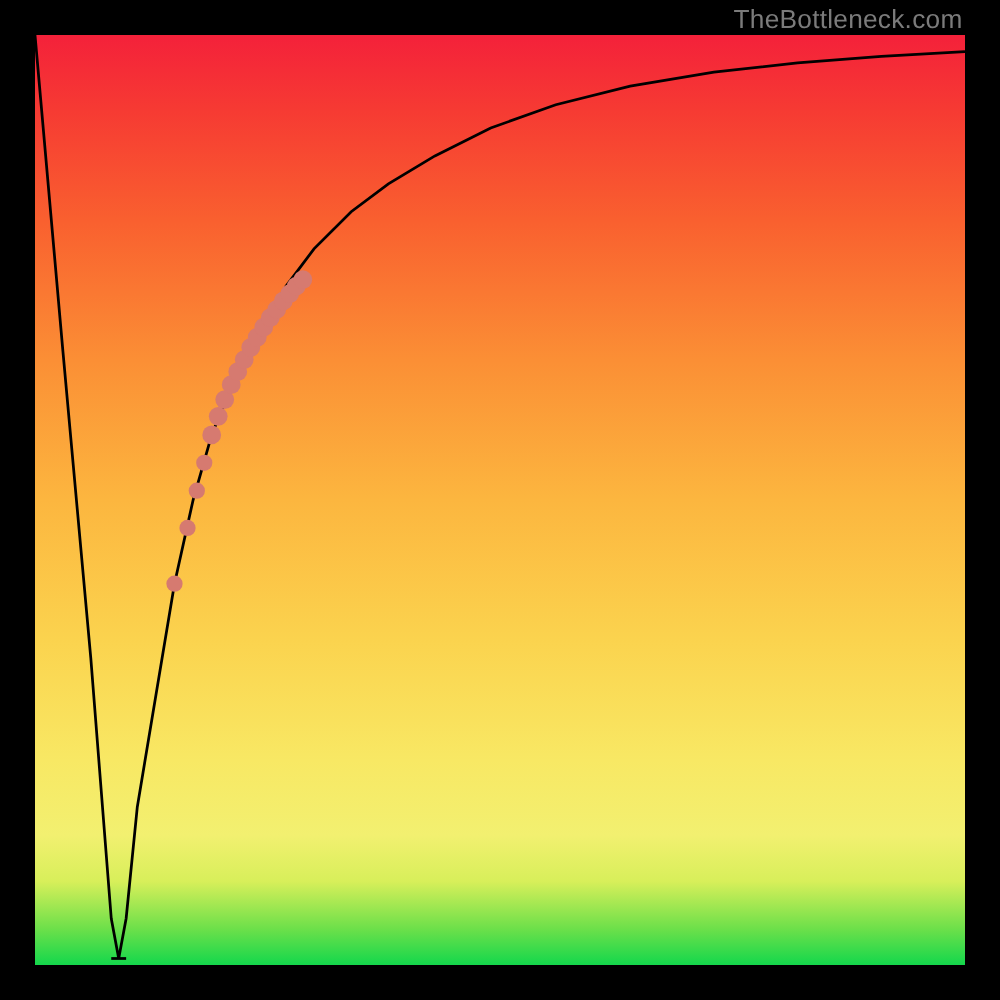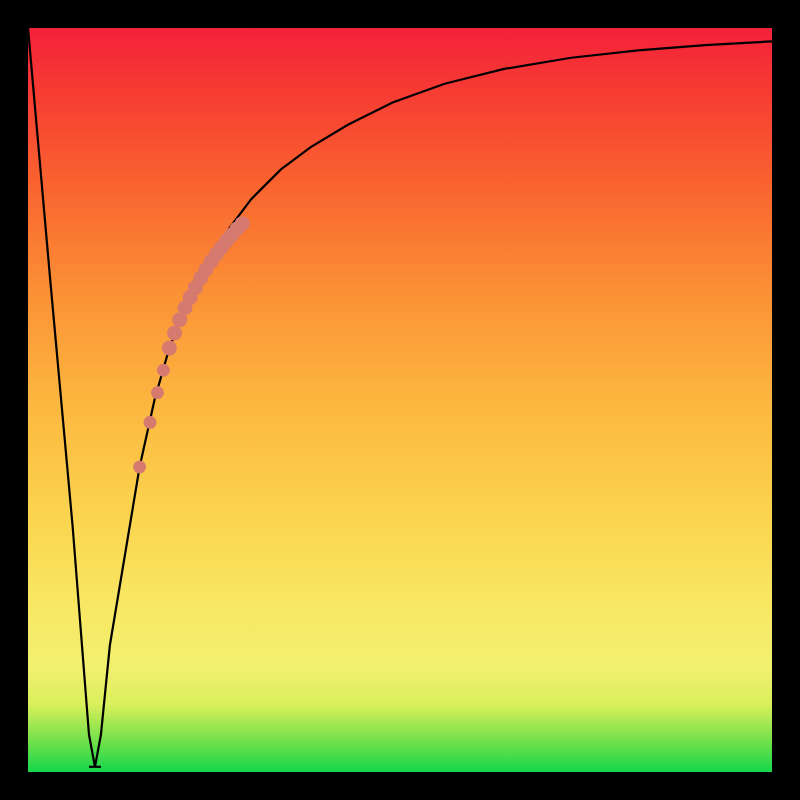--- a/index.html
+++ b/index.html
@@ -69,6 +69,7 @@
 
 <div class="frame">
 
+  <div class="watermark">TheBottleneck.com</div>
 
   <div class="plot-outer">
     <div class="plot-inner"></div>

